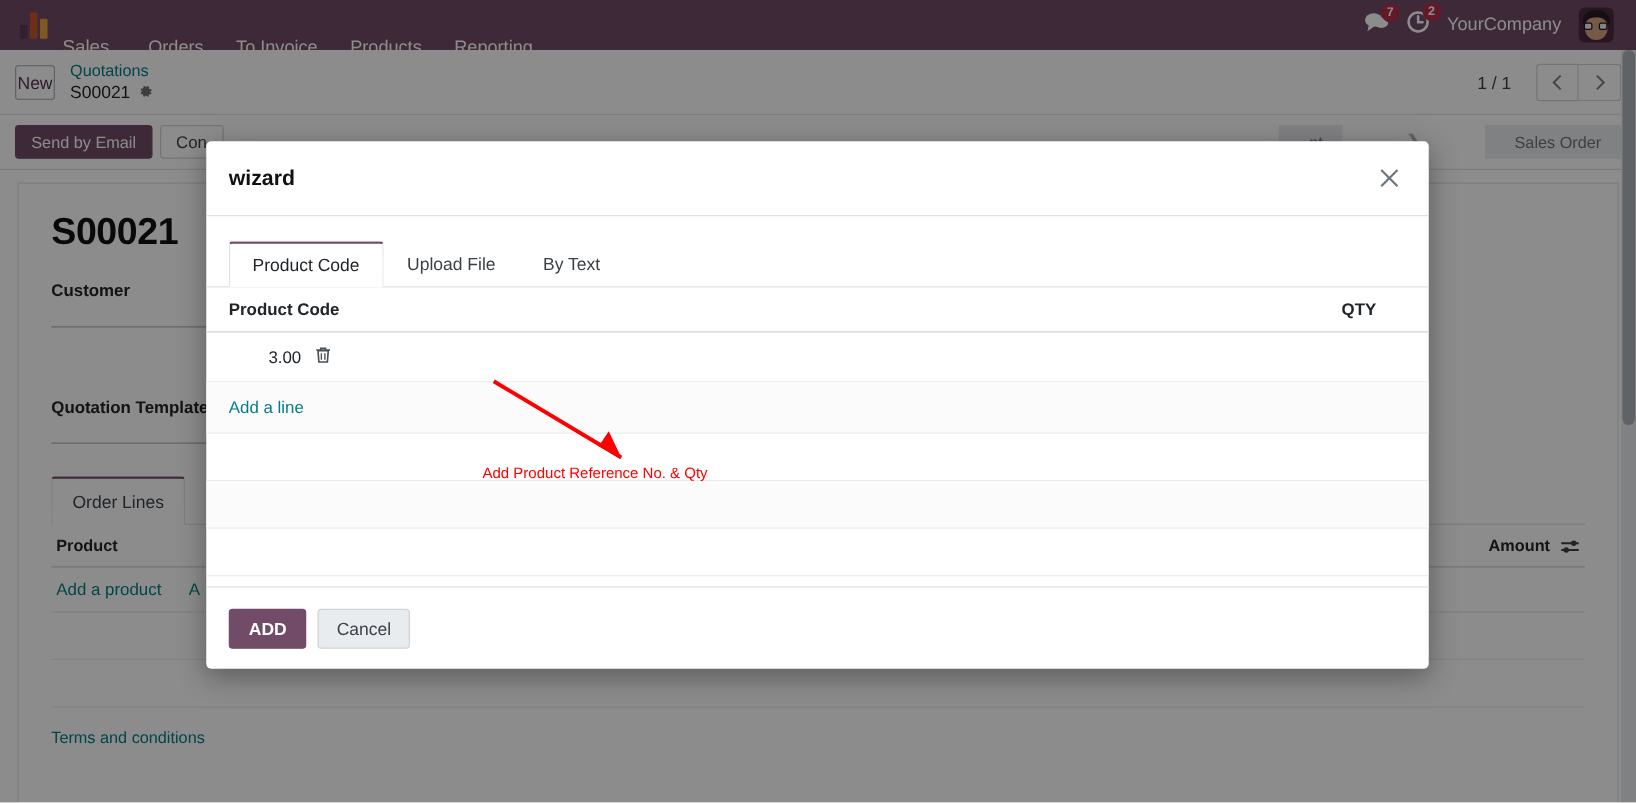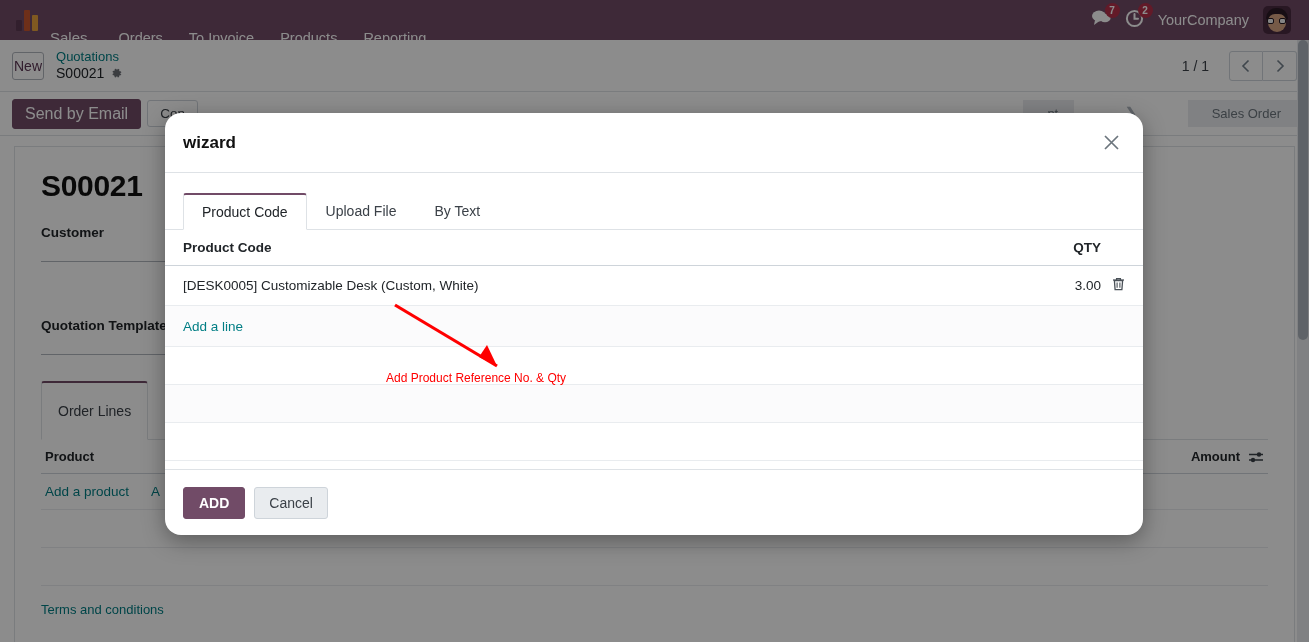--- a/index.html
+++ b/index.html
@@ -72,7 +72,7 @@
     padding: 0 12px; gap: 6px; border-bottom: 1px solid #dee2e6;
   }
   .btn-primary-sm {
-    background: #714B67; color: #fff; border: 1px solid #714B67; font-size: 16px;
+    background: #714B67; color: #fff; border: 1px solid #714B67; font-size: 13px;
     padding: 5px 12px; border-radius: 3px; cursor: pointer;
   }
   .btn-sec-sm {

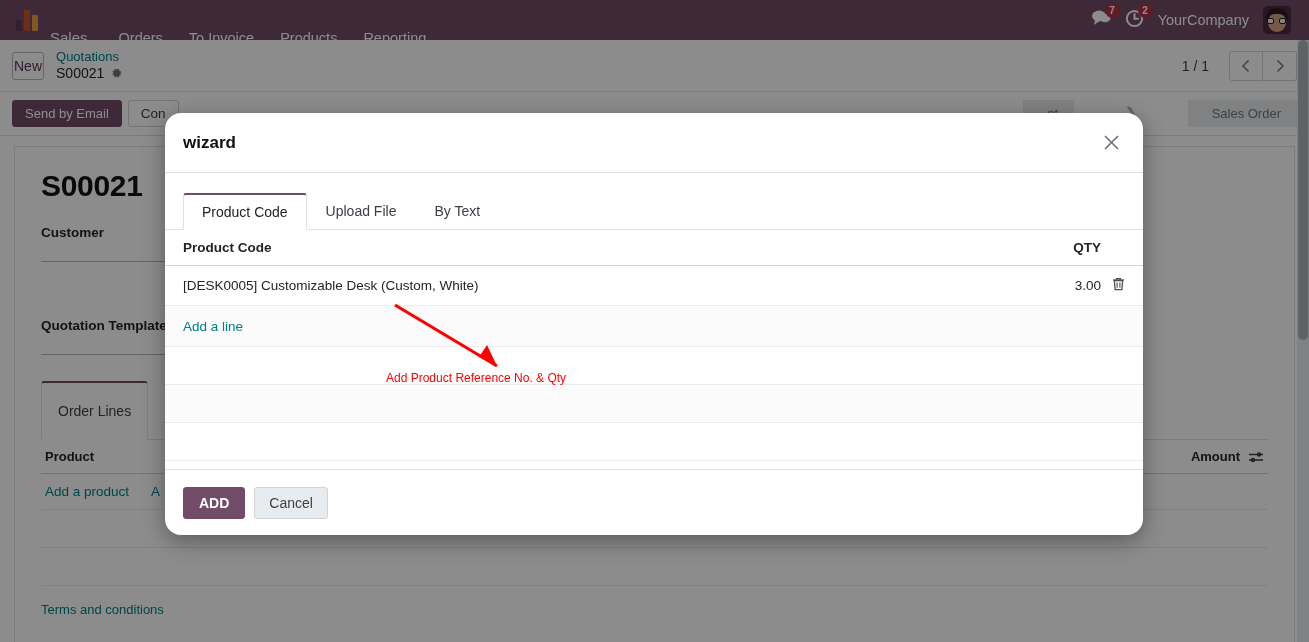--- a/index.html
+++ b/index.html
@@ -124,7 +124,7 @@
   
   .modal {
     position: absolute; left: 165px; top: 113px; width: 978px; height: 422px;
-    background: #fff; border-radius: 16px; box-shadow: 0 6px 22px rgba(0,0,0,.35);
+    background: #fff; border-radius: 4px; box-shadow: 0 6px 22px rgba(0,0,0,.35);
     display: flex; flex-direction: column; overflow: hidden;
   }
   .modal-header {

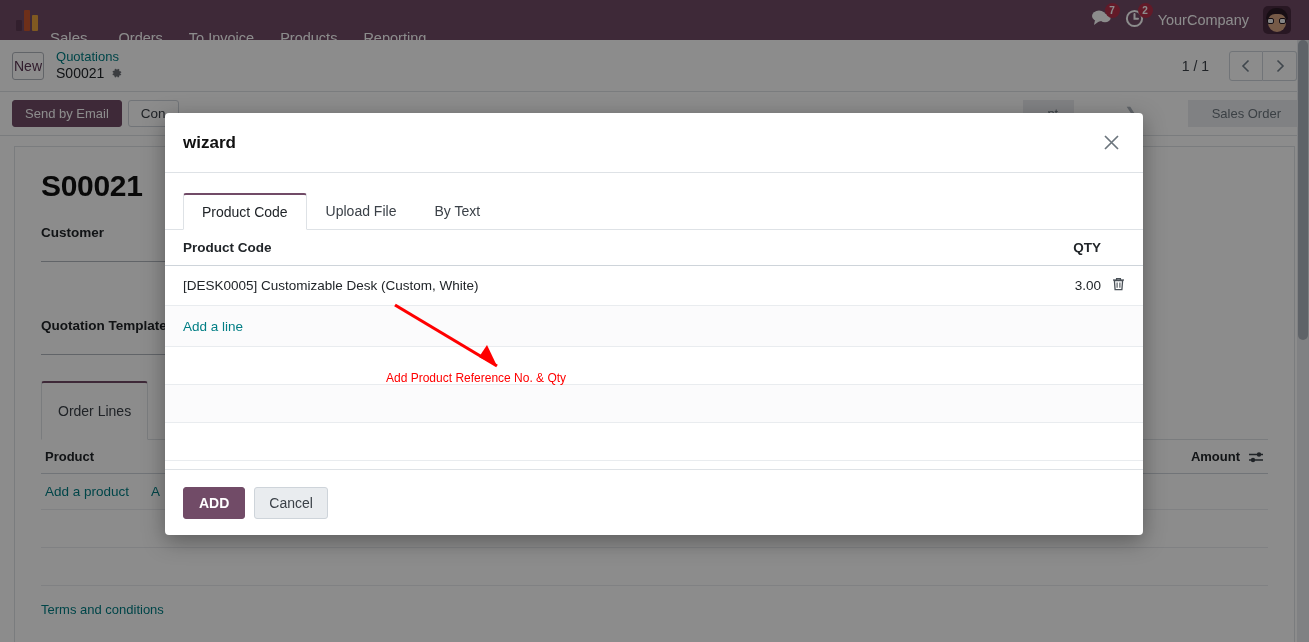--- a/index.html
+++ b/index.html
@@ -331,7 +331,6 @@
         </div>
 
         <div class="tbl-row">
-          <div class="r-code">[DESK0005] Customizable Desk (Custom, White)</div>
           <div class="r-qty">3.00</div>
           <div class="r-act">
             <svg width="13" height="14" viewBox="0 0 13 14">

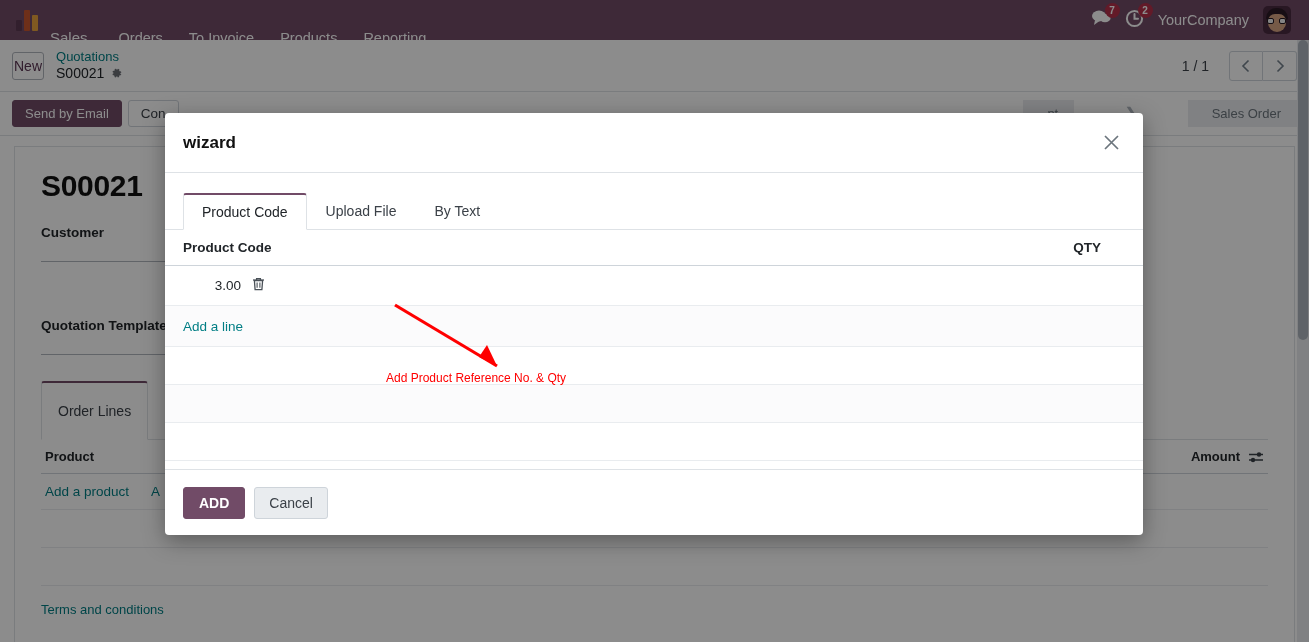--- a/index.html
+++ b/index.html
@@ -96,7 +96,7 @@
   .field-label2 { font-size: 13.5px; font-weight: bold; color: #212529; margin-top: 56px; }
   .nb-tabs { margin-top: 26px; border-bottom: 1px solid #dee2e6; display: flex; }
   .nb-tab {
-    font-size: 14px; padding: 20px 16px; color: #3b4148; cursor: pointer;
+    font-size: 14px; padding: 10px 16px; color: #3b4148; cursor: pointer;
     border: 1px solid transparent; margin-bottom: -1px;
   }
   .nb-tab.active {

